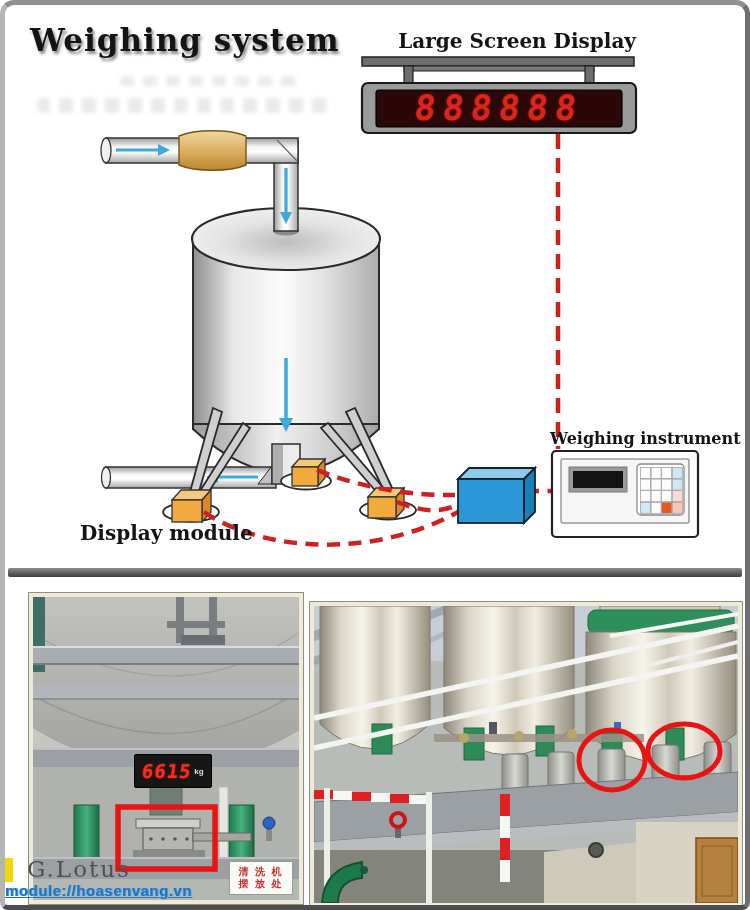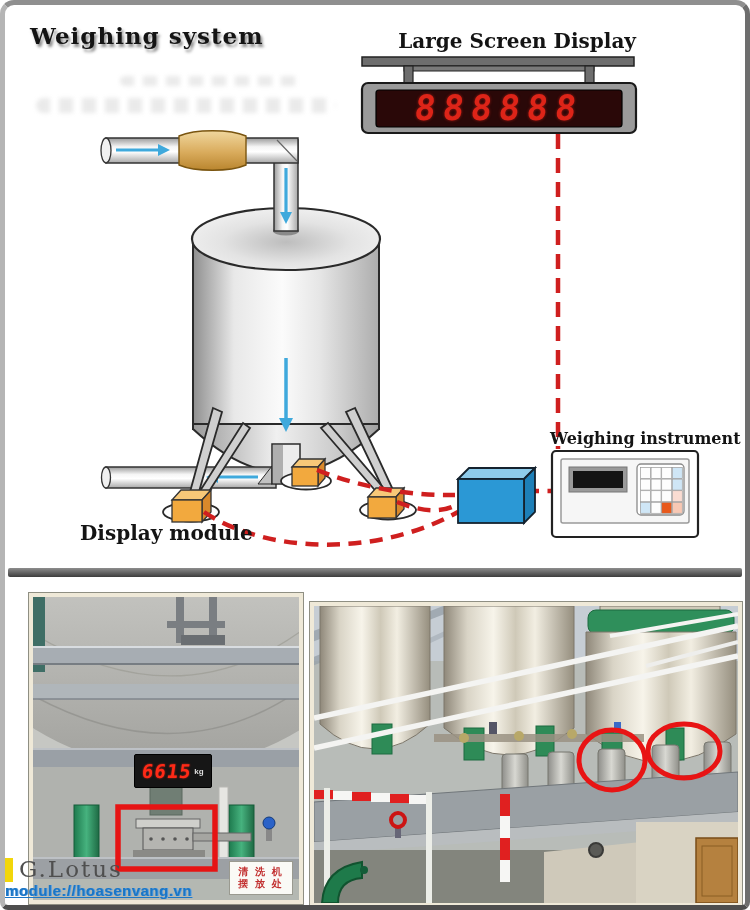--- a/index.html
+++ b/index.html
@@ -10,7 +10,7 @@
     pointer-events:none;z-index:60;}
   #diagram-svg{position:absolute;left:0;top:0;z-index:1;}
   .lbl{position:absolute;z-index:10;color:#141414;font-weight:bold;white-space:nowrap;}
-  .title{left:30px;top:22px;font-size:23px;letter-spacing:1px;
+  .title{left:30px;top:22px;font-size:31px;letter-spacing:1px;
          text-shadow:2px 3px 3px rgba(110,110,110,.8);}
   .lsd-label{left:360px;top:29px;width:276px;text-align:right;font-size:20px;}
   .jb-label{left:408px;top:441px;width:148px;text-align:center;font-size:20px;}

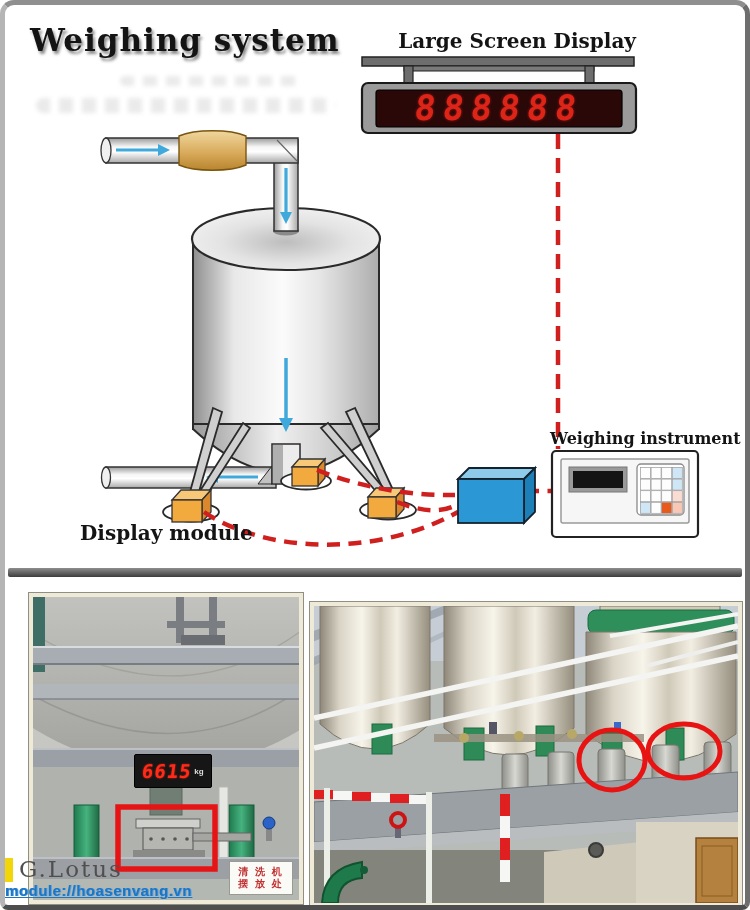--- a/index.html
+++ b/index.html
@@ -40,7 +40,7 @@
   .sign div{font-size:10px;color:#c23030;font-weight:bold;letter-spacing:2px;
     font-family:Liberation Sans, sans-serif;}
   .watermark{position:absolute;left:5px;top:856px;z-index:70;}
-  .wm-row{display:flex;align-items:flex-end;gap:6px;}
+  .wm-row{display:flex;align-items:flex-end;gap:14px;}
   .wm-bar{display:inline-block;width:8px;height:24px;background:#f2d60a;}
   .wm-brand{font-size:23px;color:#4f4f4f;letter-spacing:2px;}
   .wm-url{font-size:15px;font-weight:bold;color:#1b76c6;text-decoration:underline;

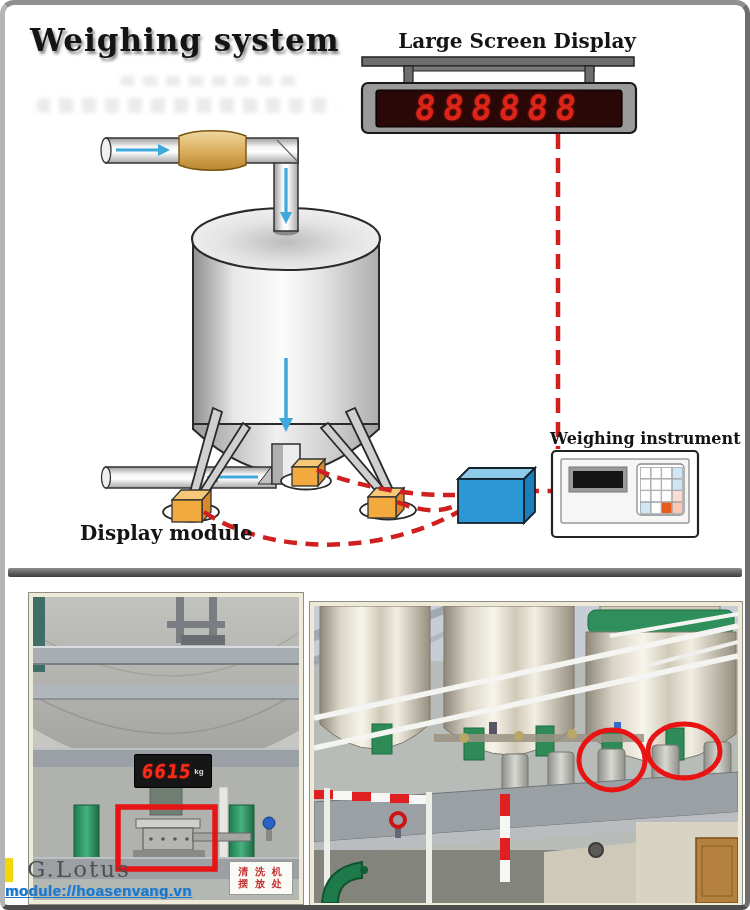--- a/index.html
+++ b/index.html
@@ -38,7 +38,7 @@
     background:#fafaf6;border:1px solid #9a9a90;display:flex;flex-direction:column;
     align-items:center;justify-content:center;line-height:1.25;}
   .sign div{font-size:10px;color:#c23030;font-weight:bold;letter-spacing:2px;
-    font-family:Liberation Sans, sans-serif;}
+    font-family:Liberation Serif, serif;}
   .watermark{position:absolute;left:5px;top:856px;z-index:70;}
   .wm-row{display:flex;align-items:flex-end;gap:14px;}
   .wm-bar{display:inline-block;width:8px;height:24px;background:#f2d60a;}

